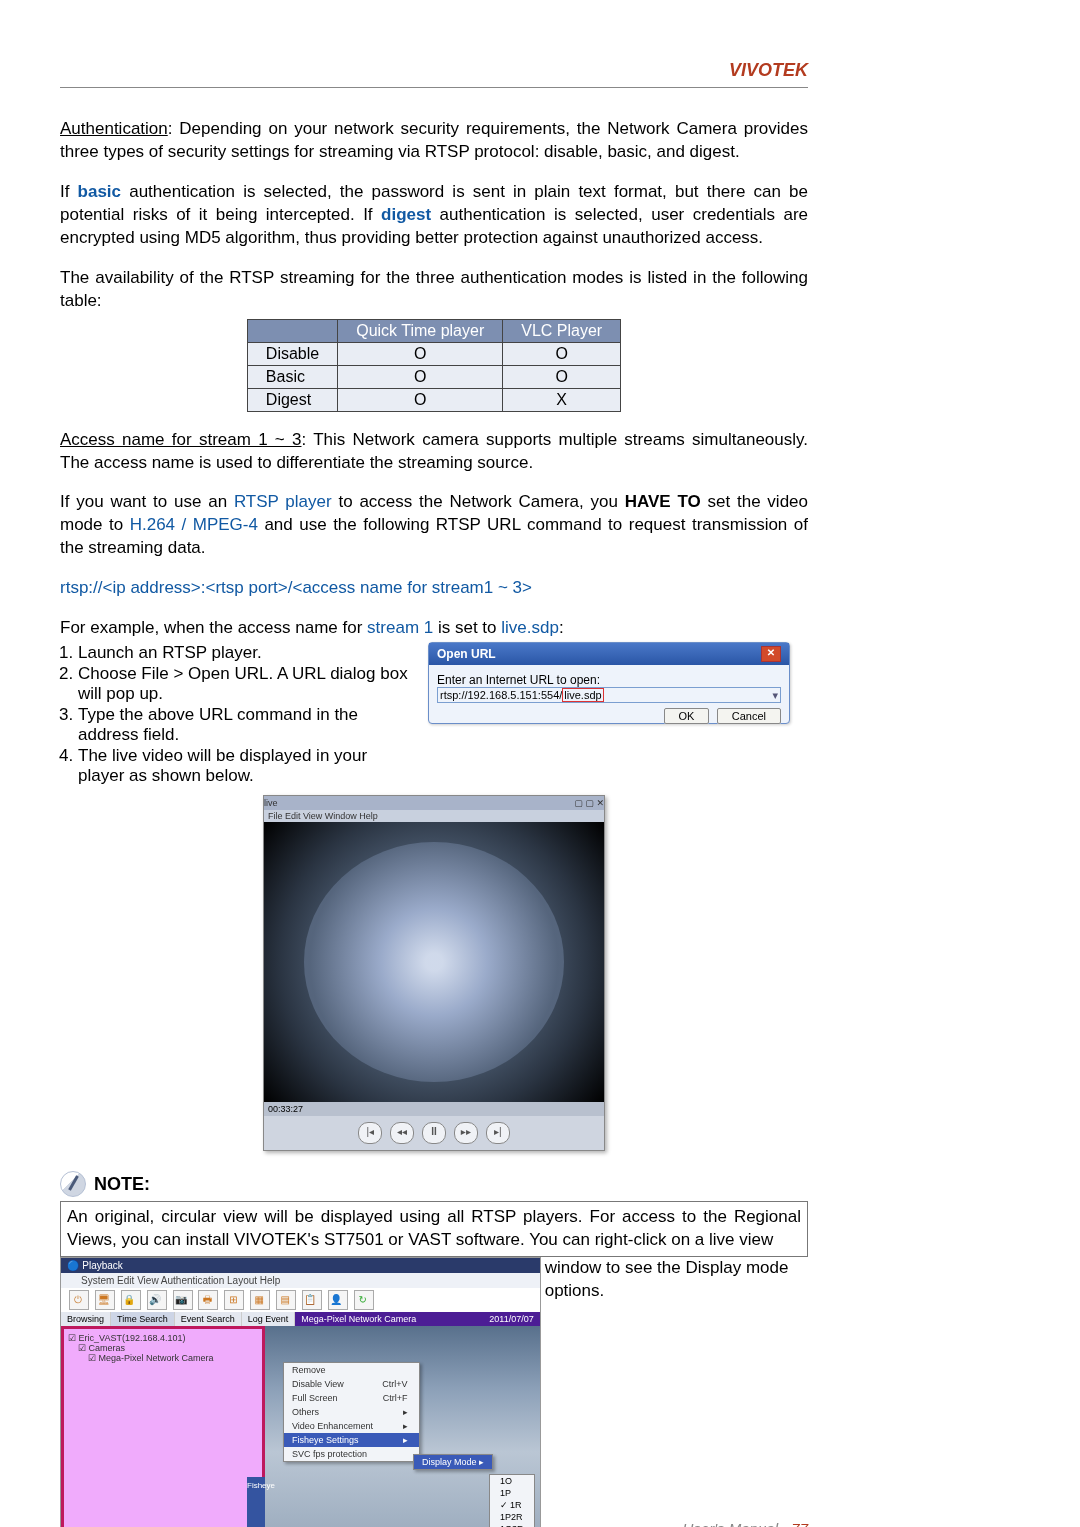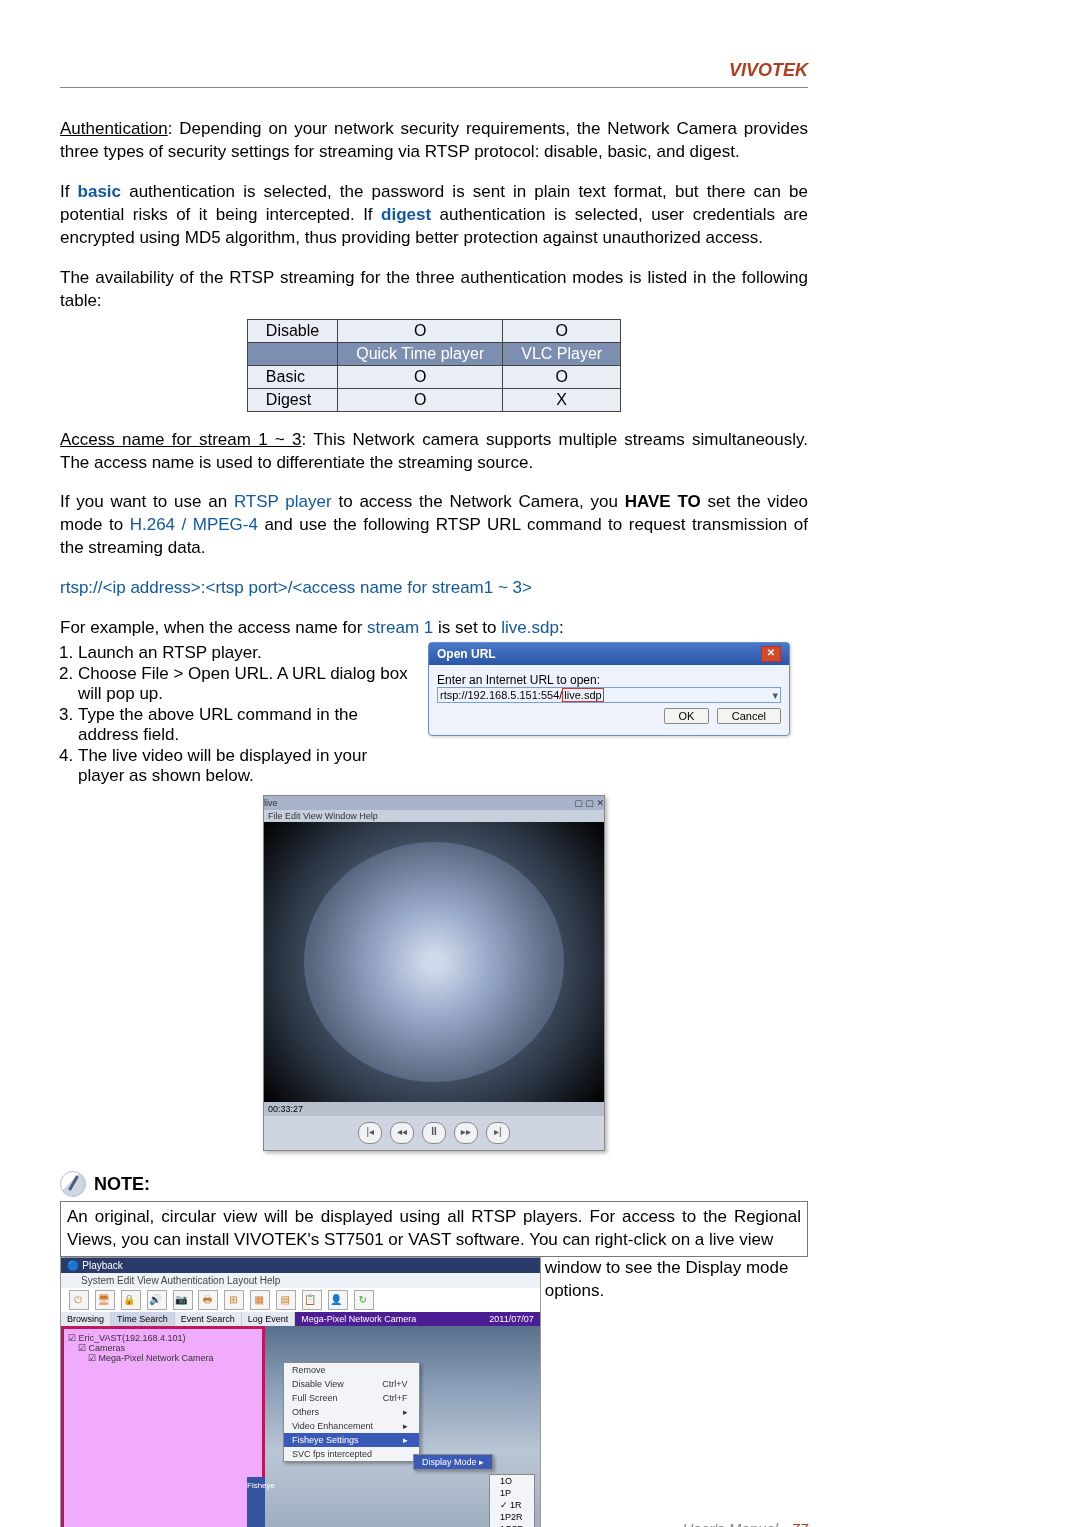--- a/index.html
+++ b/index.html
@@ -354,15 +354,15 @@
   <table class="compat">
     <tbody>
         <tr>
+      <th></th>
+      <th>Quick Time player</th>
+      <th>VLC Player</th>
+    </tr>
+    <tr>
           <td>Disable</td>
           <td>O</td>
           <td>O</td>
         </tr>
-    <tr>
-      <th></th>
-      <th>Quick Time player</th>
-      <th>VLC Player</th>
-    </tr>
     <tr>
           <td>Basic</td>
           <td>O</td>

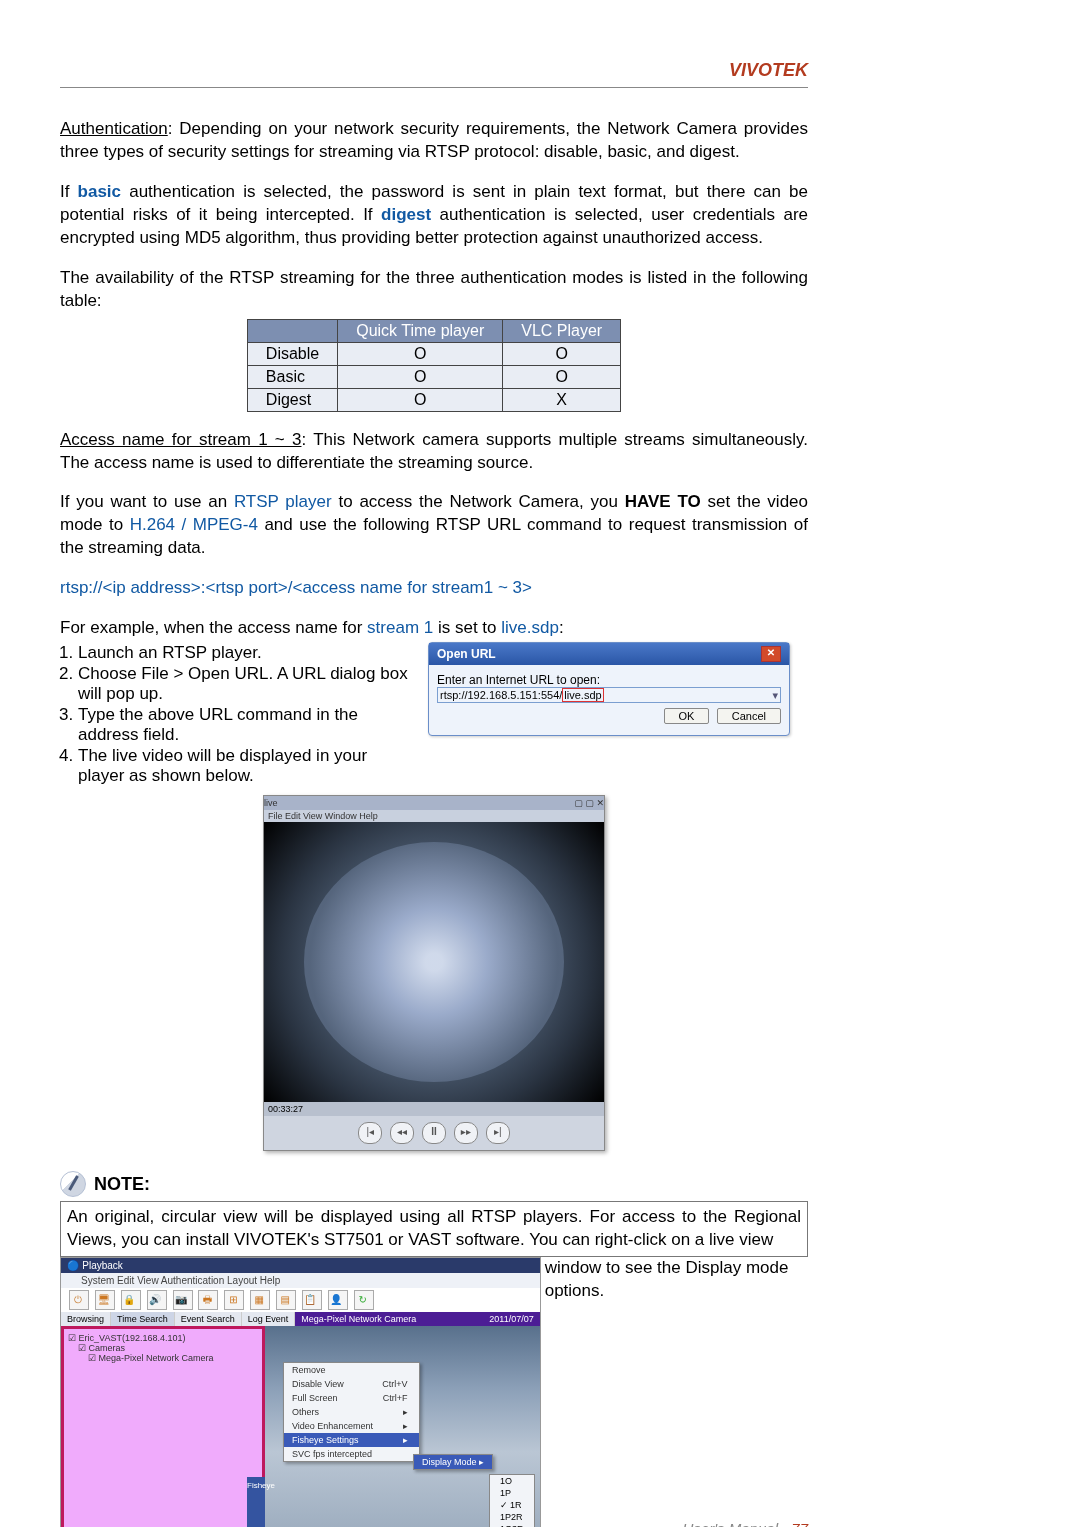--- a/index.html
+++ b/index.html
@@ -74,7 +74,7 @@
     border-radius: 4px;
     width: 360px;
     font-size: 12px;
-    padding-bottom: 12px;
+    padding-bottom: 0;
     box-shadow: 1px 1px 3px rgba(0,0,0,0.2);
   }
   .dialog-title {

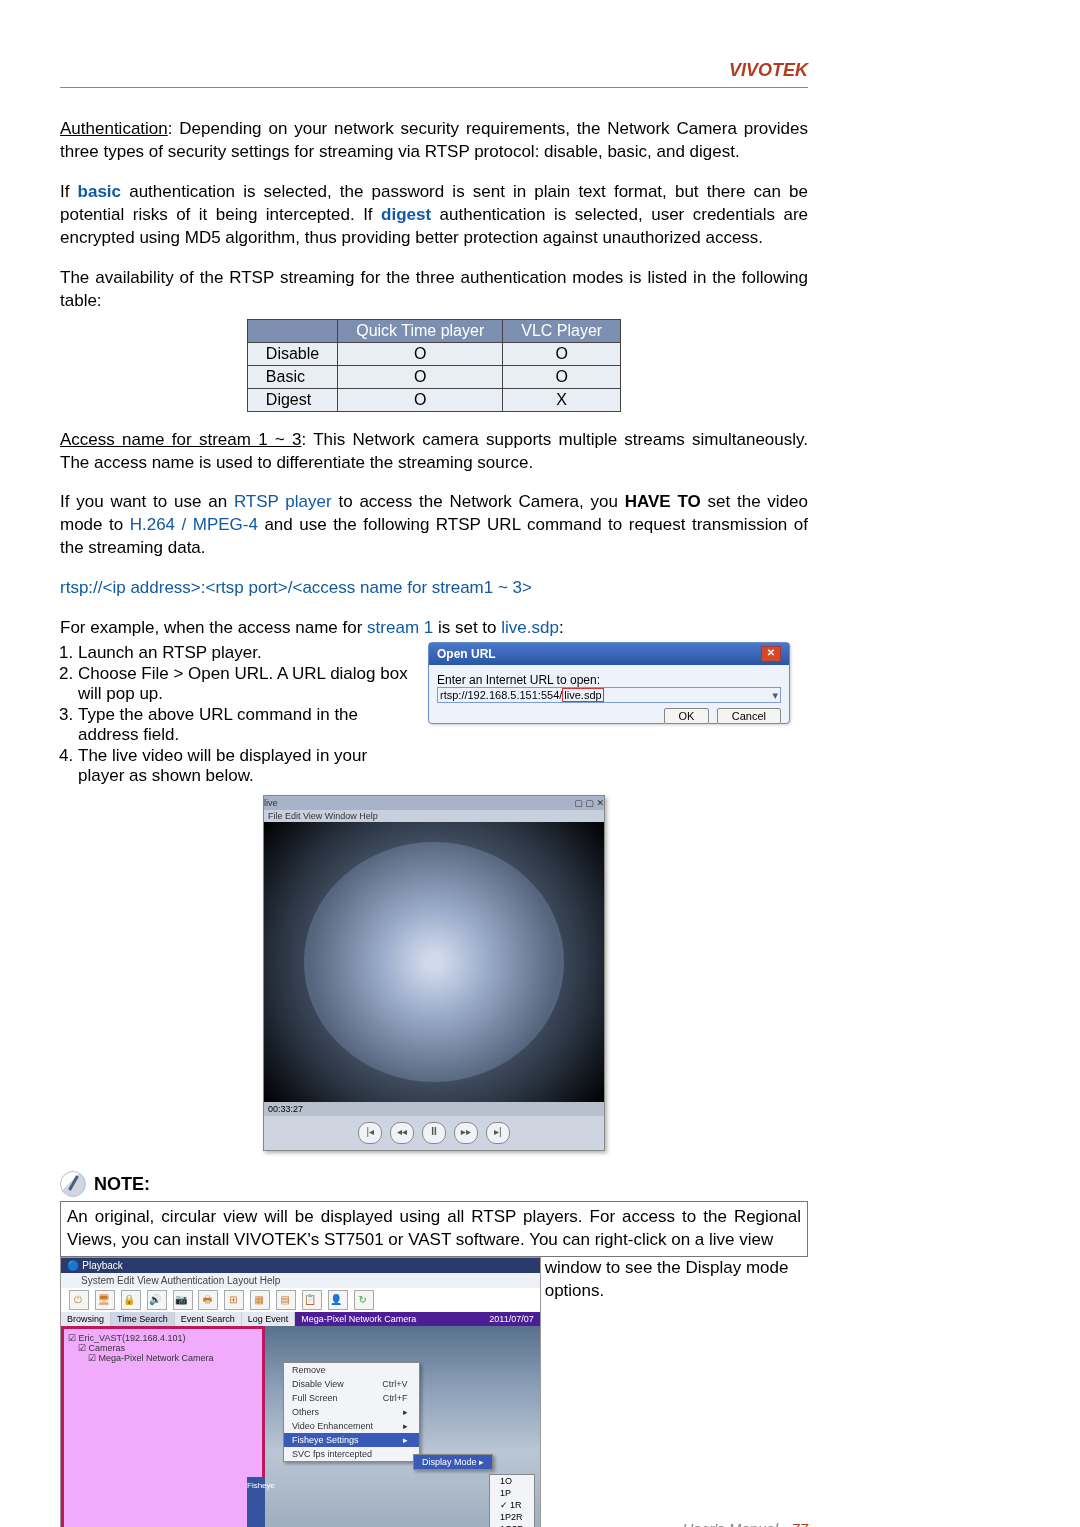--- a/index.html
+++ b/index.html
@@ -511,7 +511,7 @@
                 <span>▸</span>
               </div>
             <div class="item">
-                <span>SVC fps intercepted</span>
+                <span>SVC fps protection</span>
                 <span></span>
               </div>
           </div>

